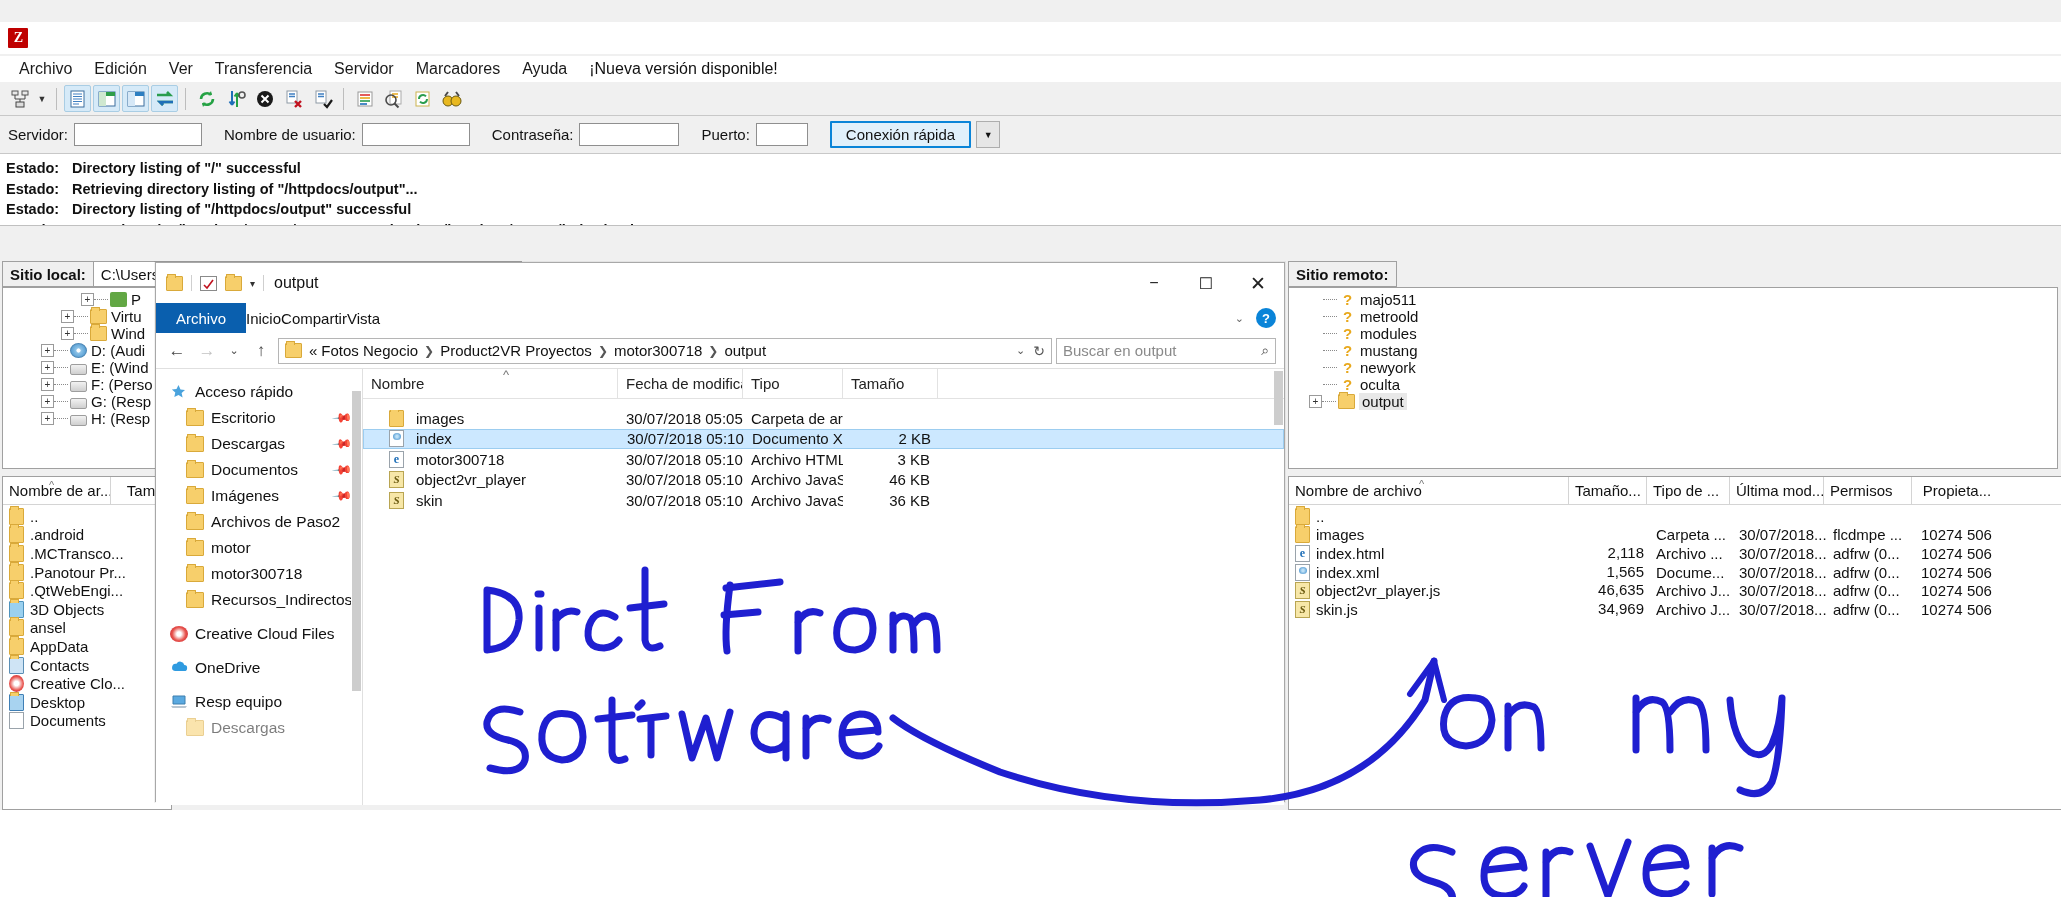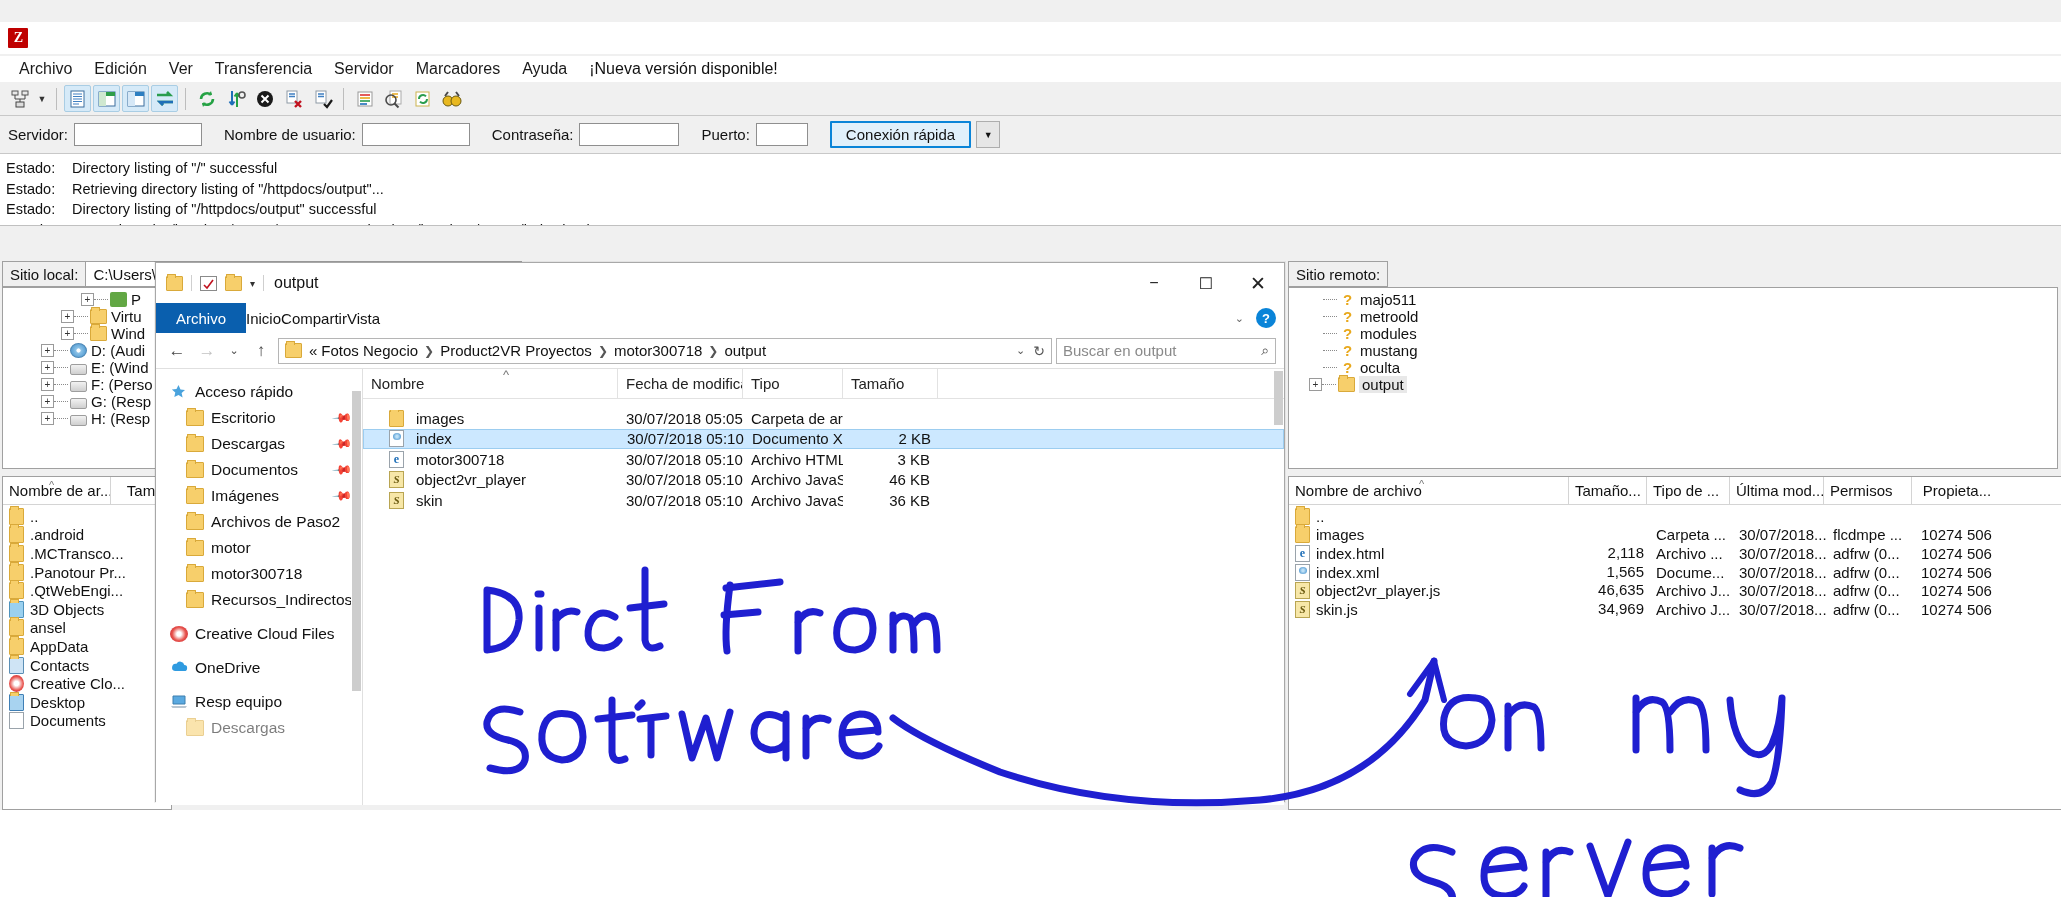--- a/index.html
+++ b/index.html
@@ -45,7 +45,7 @@
 
   .fz-log { position:absolute; left:0; top:154px; height:72px; width:100%; background:#fff;
     border-bottom:1px solid #c0c0c0; padding:4px 0 0 6px; font-size:14.5px; color:#111; overflow:hidden; }
-  .log-row { display:flex; line-height:20.5px; height:20.5px; }
+  .log-row { display:flex; line-height:20.5px; height:20.5px;font-weight:bold; }
   .log-k { width:66px; flex:0 0 66px; }
   .log-v { white-space:nowrap; }
 

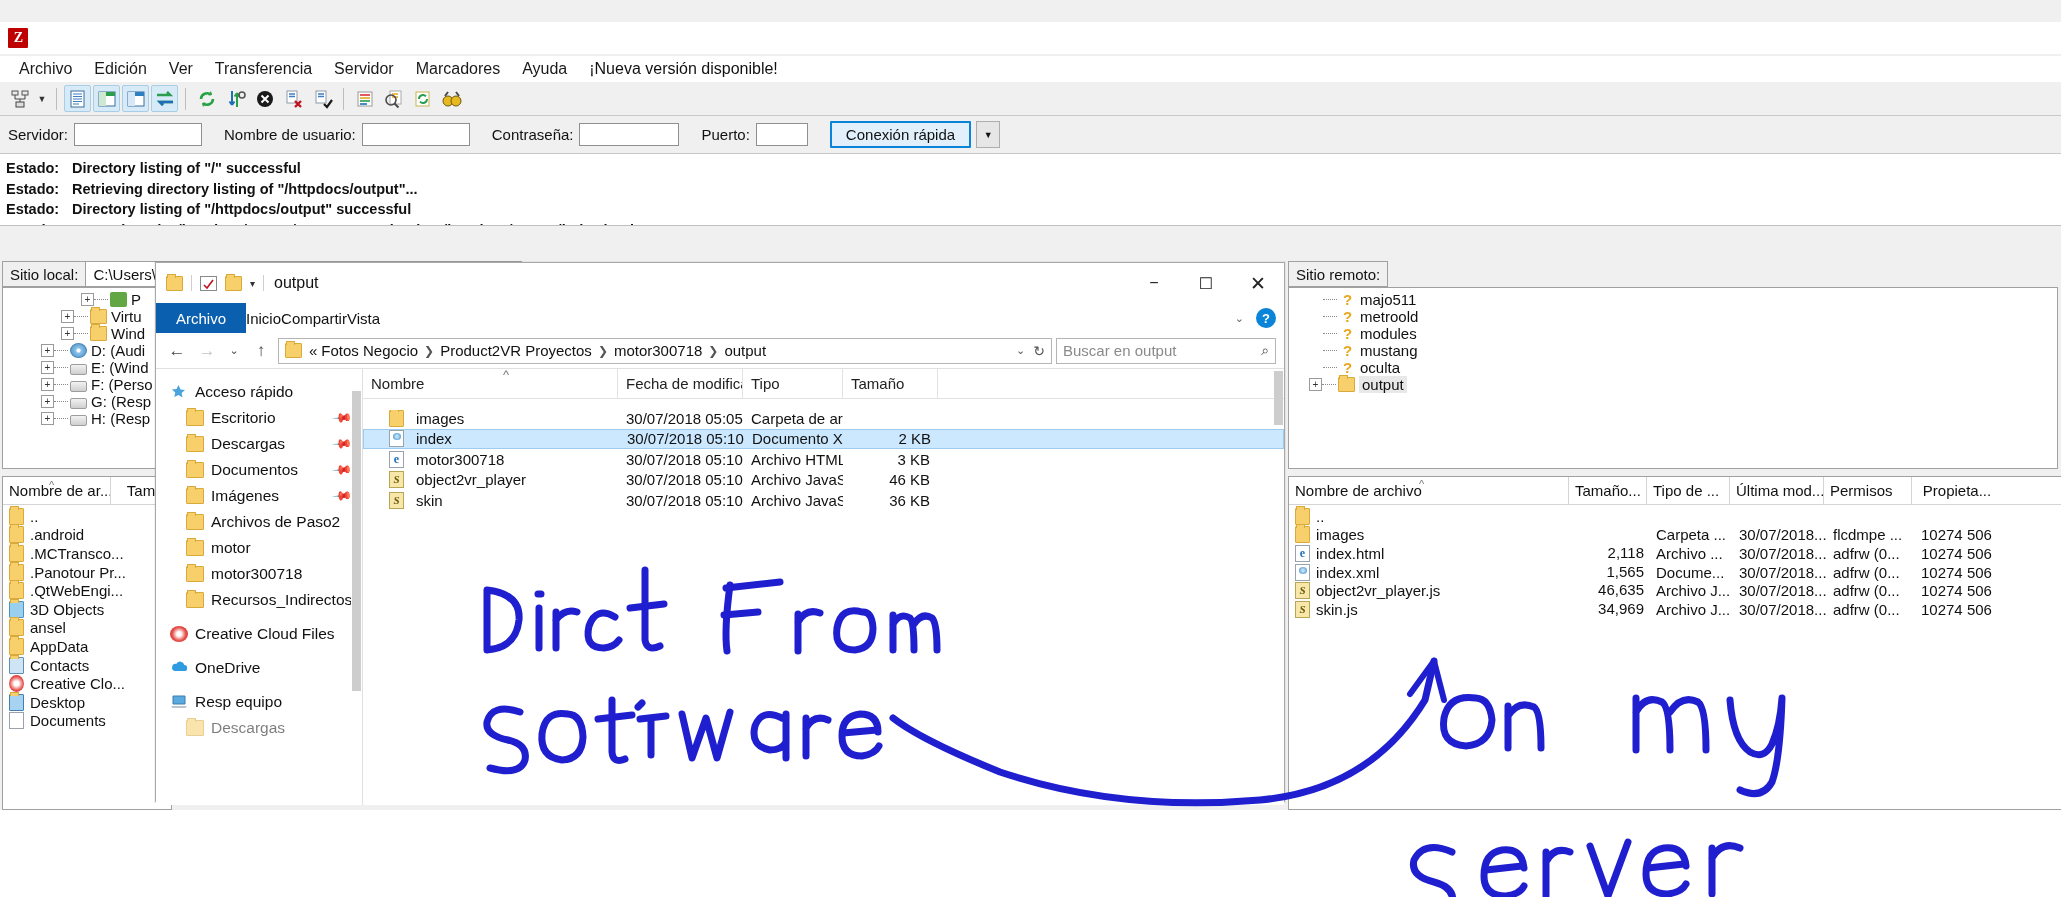--- a/index.html
+++ b/index.html
@@ -51,7 +51,7 @@
 
   
   .fz-siterow { position:absolute; height:26px; display:flex; align-items:stretch; font-size:15px; color:#111; }
-  .sr-label { background:#f0f0f0; border:1px solid #a0a0a0; padding:0 7px; display:flex; align-items:center; white-space:nowrap;}
+  .sr-label { background:#f0f0f0; border:1px solid #a0a0a0; padding:0 7px; display:flex; align-items:center; white-space:nowrap;font-weight:bold;}
   .sr-value { background:#fff; border:1px solid #a0a0a0; border-left:none; padding:0 7px; display:flex; align-items:center;
      flex:1; white-space:nowrap; overflow:hidden; }
 

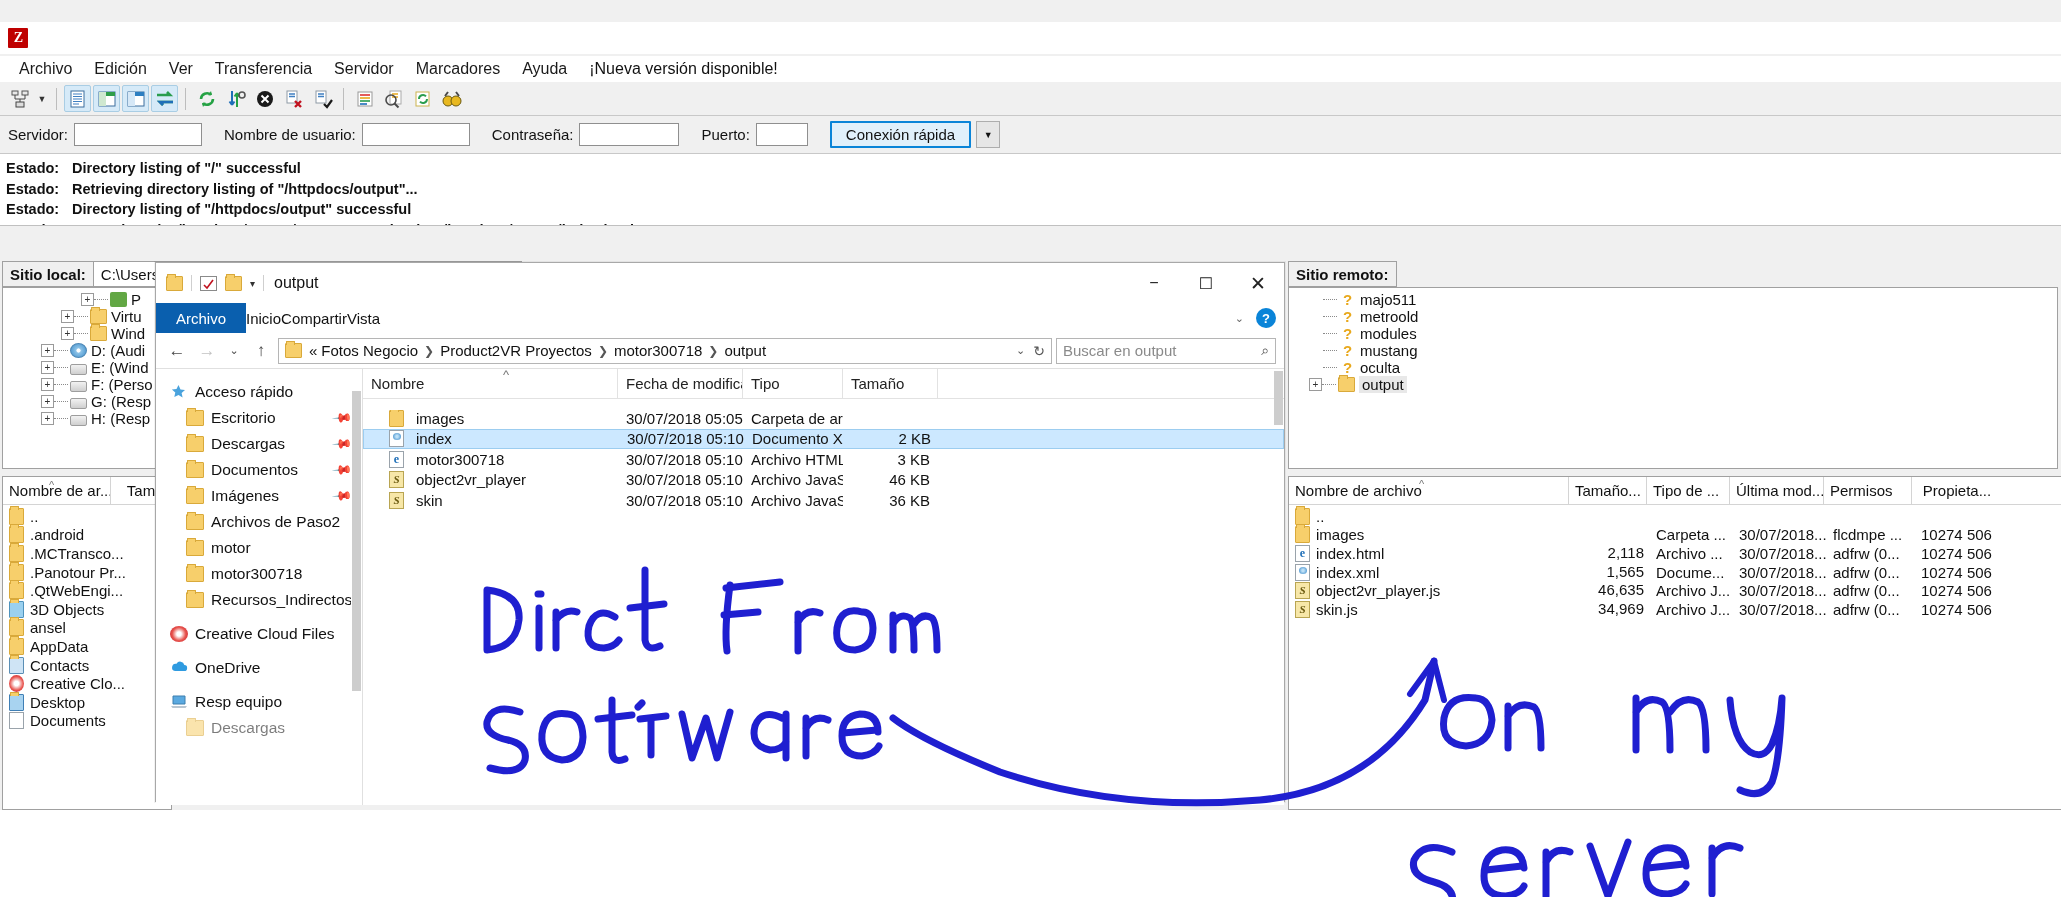--- a/index.html
+++ b/index.html
@@ -449,6 +449,11 @@
           <span class="dots"></span>
             <span class="ic ic-q"></span>
           <span>mustang</span>
+        </div>
+        <div class="tree-row" style="padding-left:34px">
+          <span class="dots"></span>
+            <span class="ic ic-q"></span>
+          <span>newyork</span>
         </div>
         <div class="tree-row" style="padding-left:34px">
           <span class="dots"></span>

